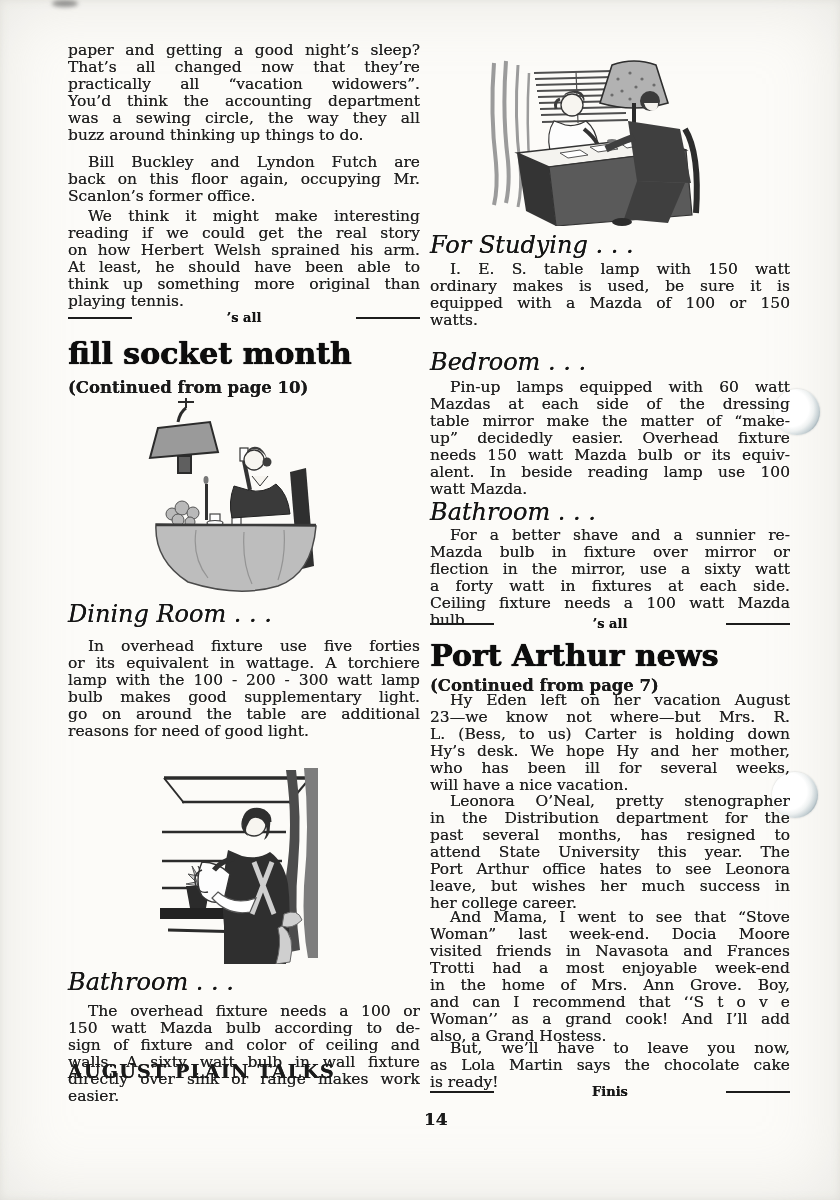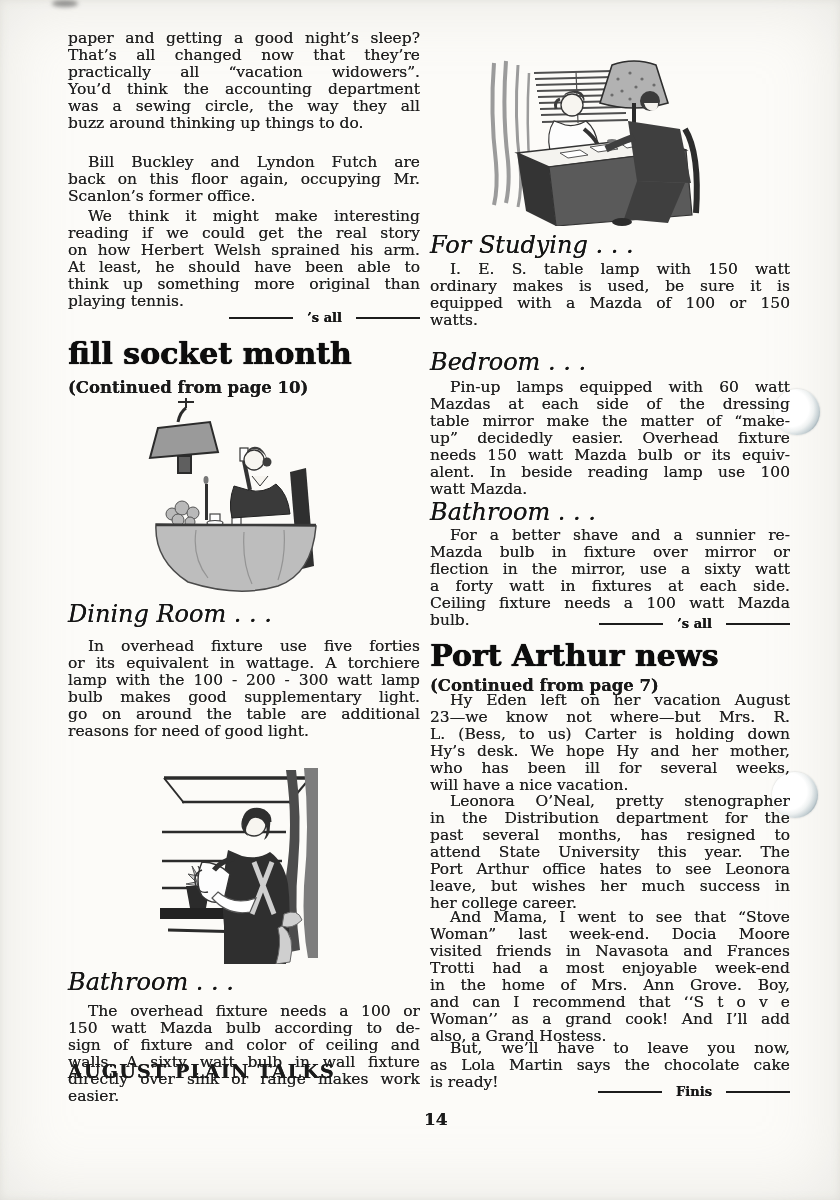--- a/index.html
+++ b/index.html
@@ -43,7 +43,7 @@
   <div class="hole hole-1"></div>
   <div class="hole hole-2"></div>
 
-  <div class="para" style="left:68px;top:30px;width:352px">
+  <div class="para" style="left:68px;top:42px;width:352px">
       <div class="tline">paper and getting a good night’s sleep?</div>
       <div class="tline">That’s all changed now that they’re</div>
       <div class="tline">practically all “vacation widowers”.</div>

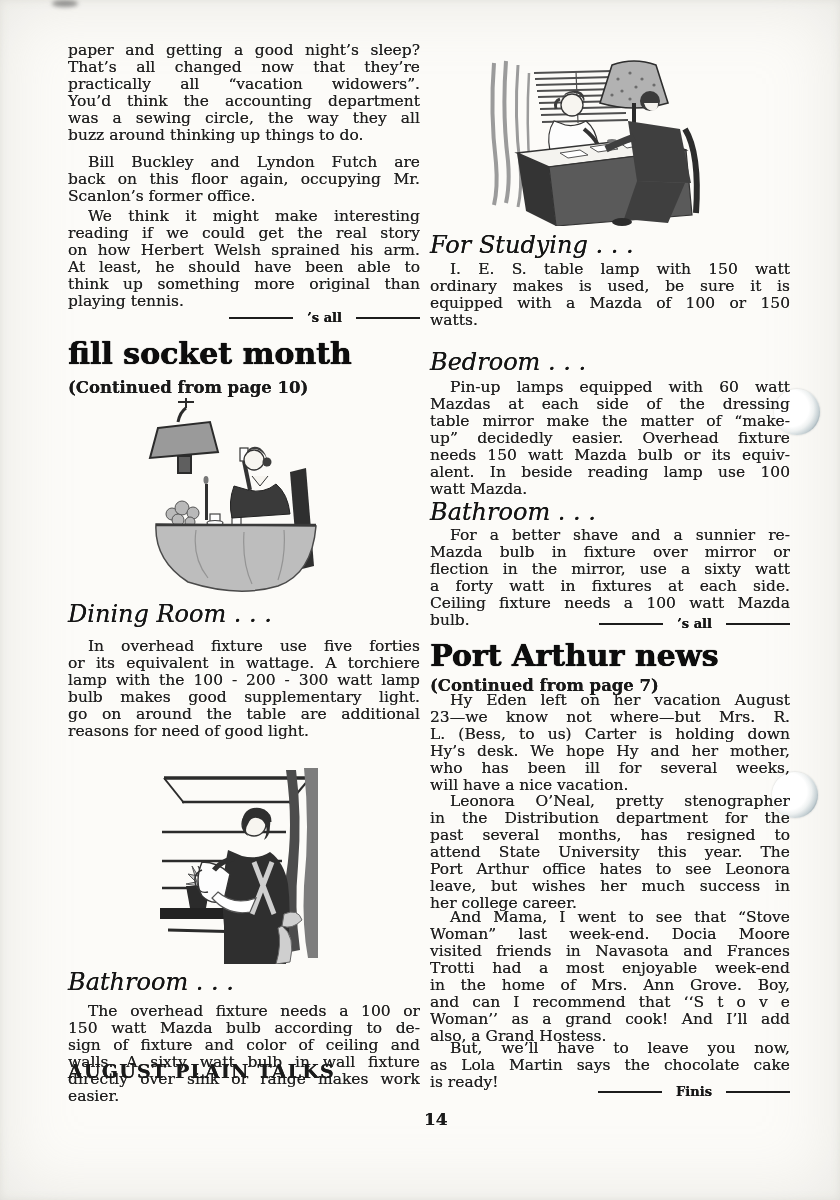--- a/index.html
+++ b/index.html
@@ -18,7 +18,7 @@
         text-shadow:0 0 0.6px #111;white-space:nowrap;text-align:center;}
   .continued{position:absolute;font-size:16.5px;font-weight:bold;color:#191919;
         text-shadow:0 0 0.5px #222;white-space:nowrap;}
-  .rule-divider{position:absolute;display:flex;align-items:center;justify-content:flex-end;gap:14px;}
+  .rule-divider{position:absolute;display:flex;align-items:center;justify-content:space-between;gap:14px;}
   .rule{display:inline-block;width:64px;height:2px;background:#1c1c1c;}
   .rule-label{font-size:13px;font-weight:bold;color:#161616;text-shadow:0 0 0.4px #222;white-space:nowrap;}
   .footer-title{position:absolute;left:68px;top:1060px;font-size:19px;font-weight:bold;

